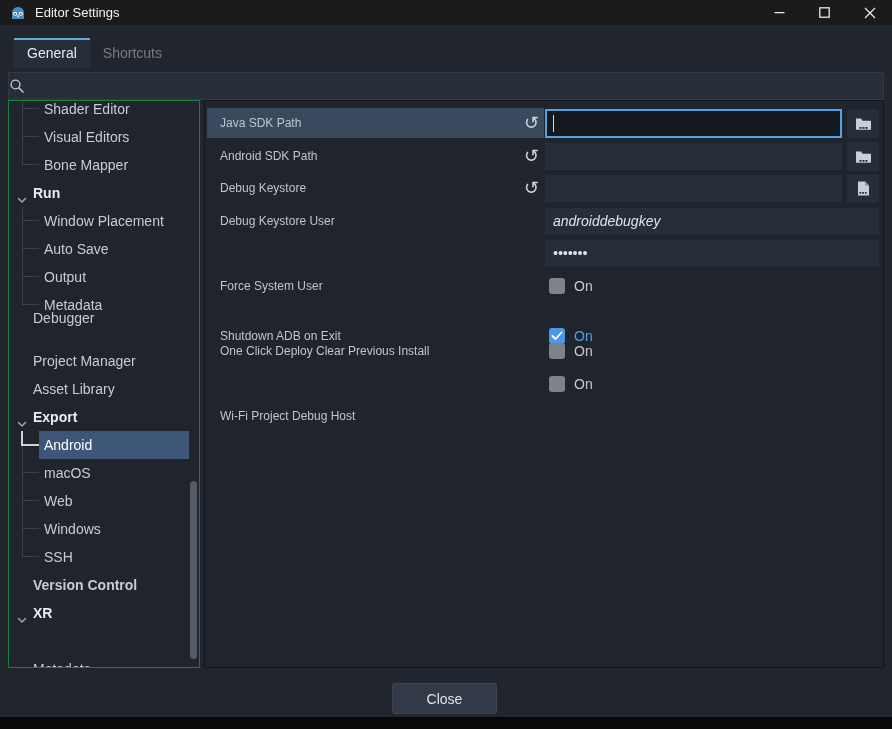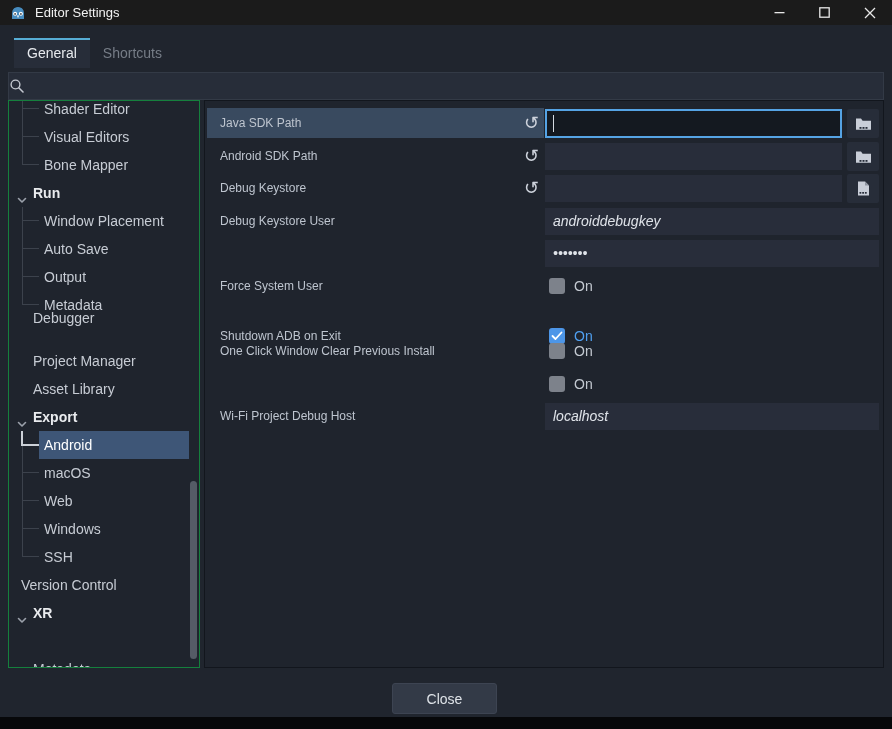--- a/index.html
+++ b/index.html
@@ -277,7 +277,7 @@
       </div>
       <div class="srow" style="top: 235px;">
         <div class="label-cell">
-          <span class="srow-label">One Click Window Clear Previous Install</span>
+          <span class="srow-label">One Click Deploy Clear Previous Install</span>
         </div>
         <div class="checkbox"></div>
         <span class="on-label">On</span>

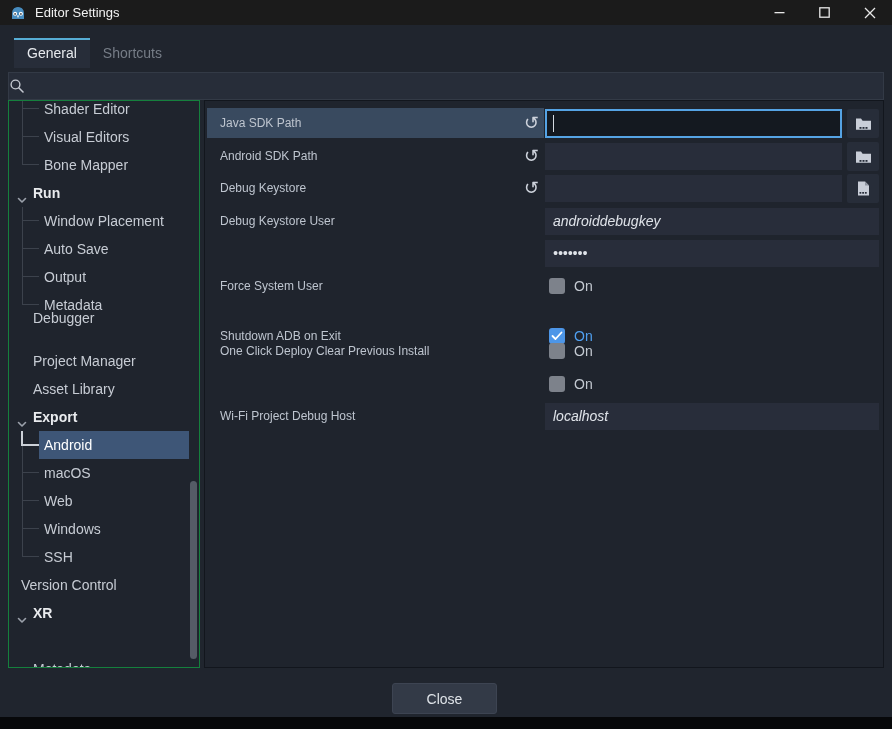--- a/index.html
+++ b/index.html
@@ -290,9 +290,6 @@
         <div class="label-cell">
           <span class="srow-label">Wi-Fi Project Debug Host</span>
         </div>
-        <div class="vinput w-full">
-          <span class="vtext">localhost</span>
-        </div>
       </div>
     </div>
 

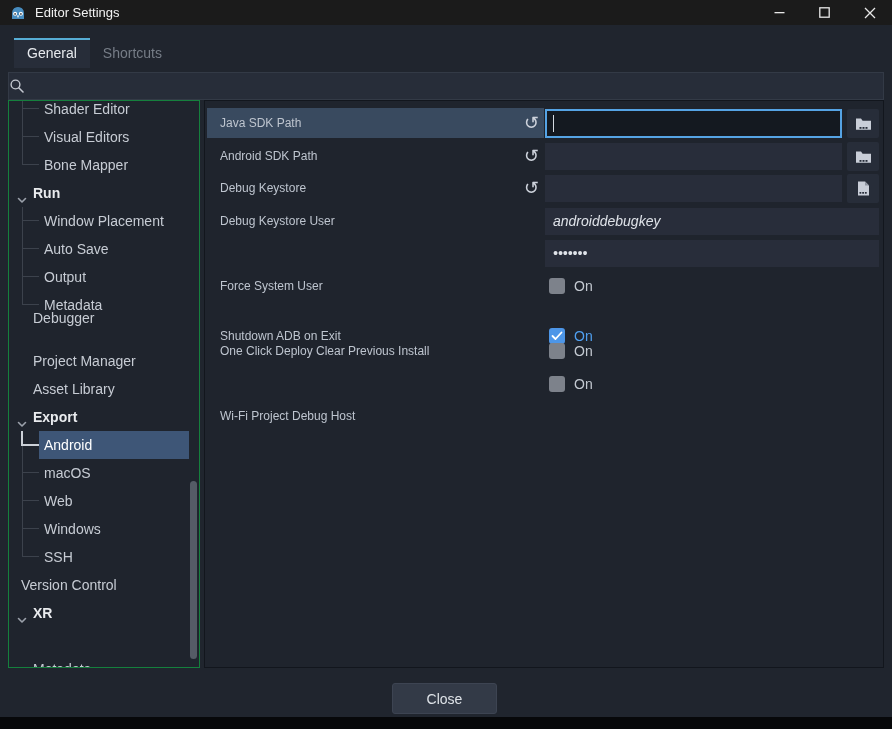--- a/index.html
+++ b/index.html
@@ -182,7 +182,7 @@
         <span class="tree-label" style="left: 35px;">SSH</span>
       </div>
       <div class="tree-row" style="top: 470px;">
-        <span class="tree-label" style="left: 12px;">Version Control</span>
+        <span class="tree-label" style="left: 24px; font-weight: bold;">Version Control</span>
       </div>
       <div class="tree-row" style="top: 498px;">
         <span class="chev"><svg width="10" height="7" viewBox="0 0 10 7">

